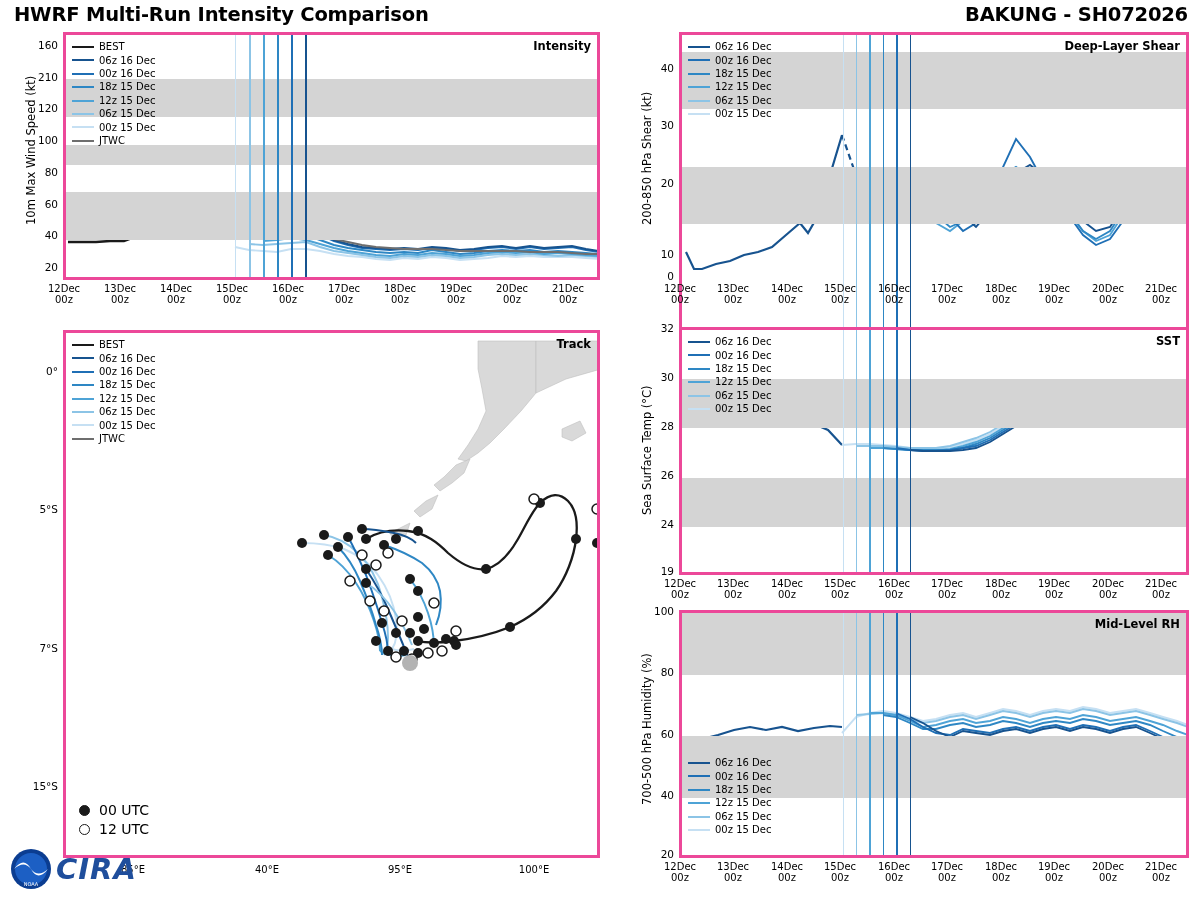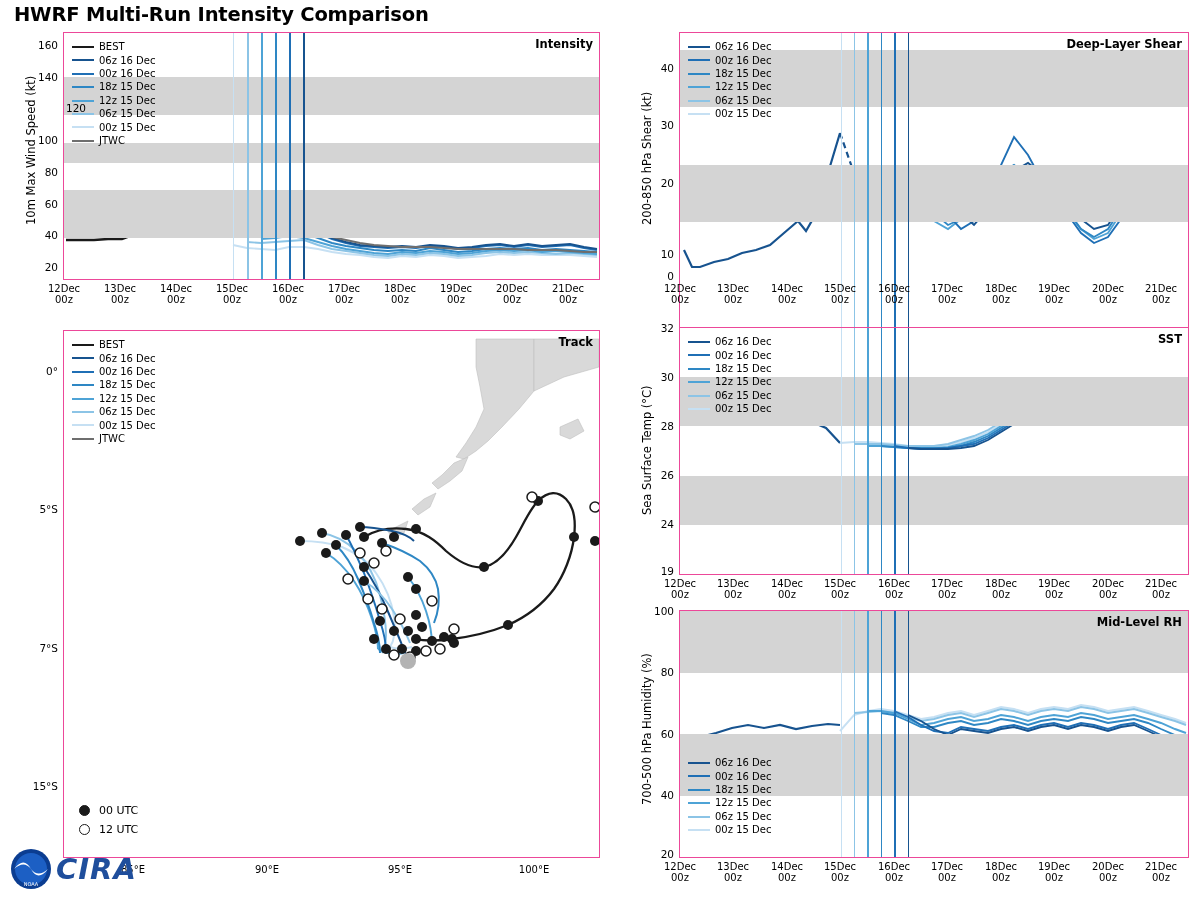--- a/index.html
+++ b/index.html
@@ -48,6 +48,7 @@
 
   <div class="hdr">
     <div class="left">HWRF Multi-Run Intensity Comparison</div>
+    <div class="right">BAKUNG - SH072026</div>
   </div>
 
   <div class="panel" style="left:63px;top:32px;width:537px;height:248px;">

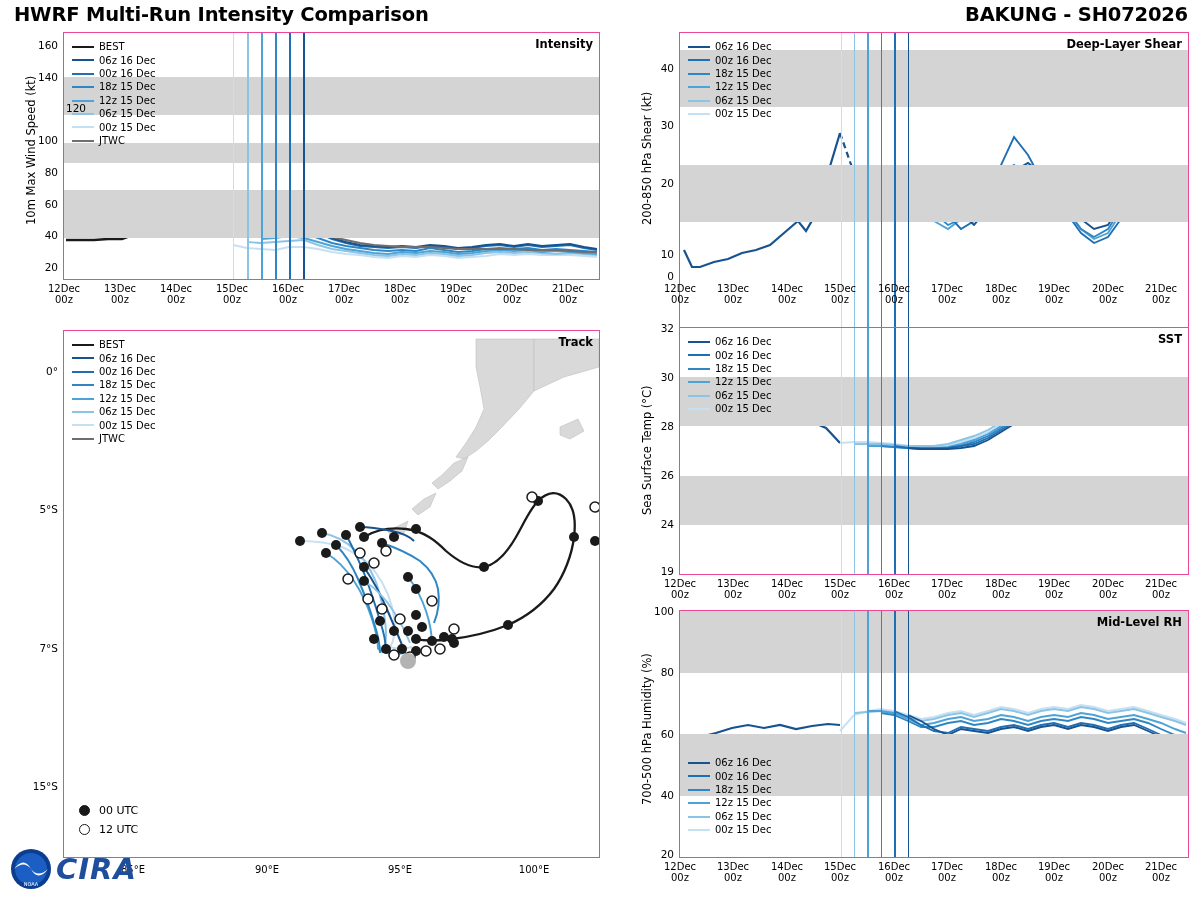--- a/index.html
+++ b/index.html
@@ -12,7 +12,7 @@
   .hdr .right{position:absolute;right:12px;top:3px;font-size:19.5px;font-weight:bold;letter-spacing:-0.2px;}
 
   
-  .panel{position:absolute;box-sizing:border-box;border:1px solid #ec4899;background:#fff;}
+  .panel{position:absolute;box-sizing:border-box;border:3px solid #ec4899;background:#fff;}
   .plot{position:absolute;left:0;top:0;right:0;bottom:0;overflow:hidden;}
   .band{position:absolute;left:0;right:0;background:#d4d4d4;}
   .vline{position:absolute;top:0;bottom:0;width:1.6px;}

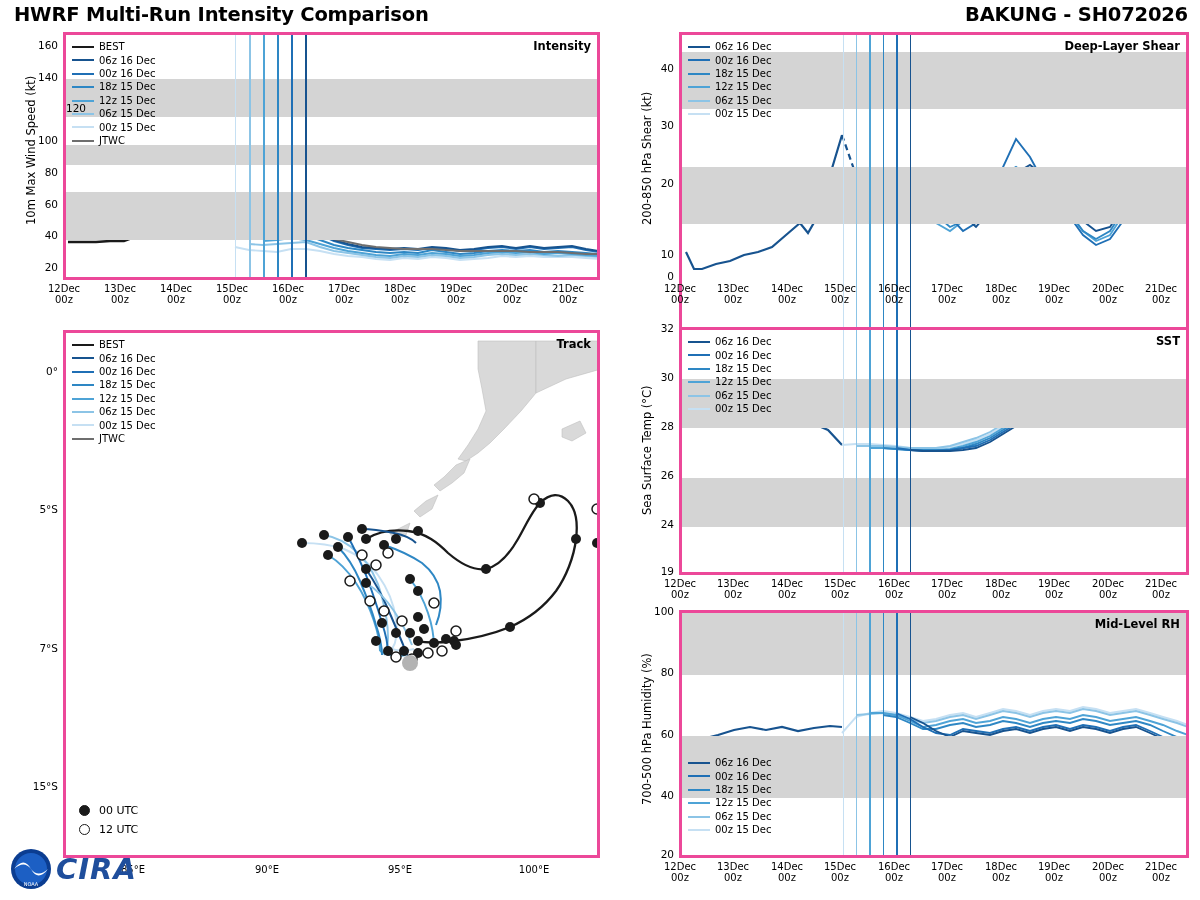--- a/index.html
+++ b/index.html
@@ -104,7 +104,7 @@
 
   <div class="ylabel" style="left:24px;top:225px;">10m Max Wind Speed (kt)</div>
   <div class="ytick" style="left:30px;top:39.9px;width:28px;">160</div>
-  <div class="ytick" style="left:30px;top:71.6px;width:28px;">140</div>
+  <div class="ytick" style="left:30px;top:71.6px;width:28px;">210</div>
   <div class="ytick" style="left:30px;top:103.4px;width:28px;margin-left:28px;">120</div>
   <div class="ytick" style="left:30px;top:135.1px;width:28px;">100</div>
   <div class="ytick" style="left:30px;top:166.9px;width:28px;">80</div>

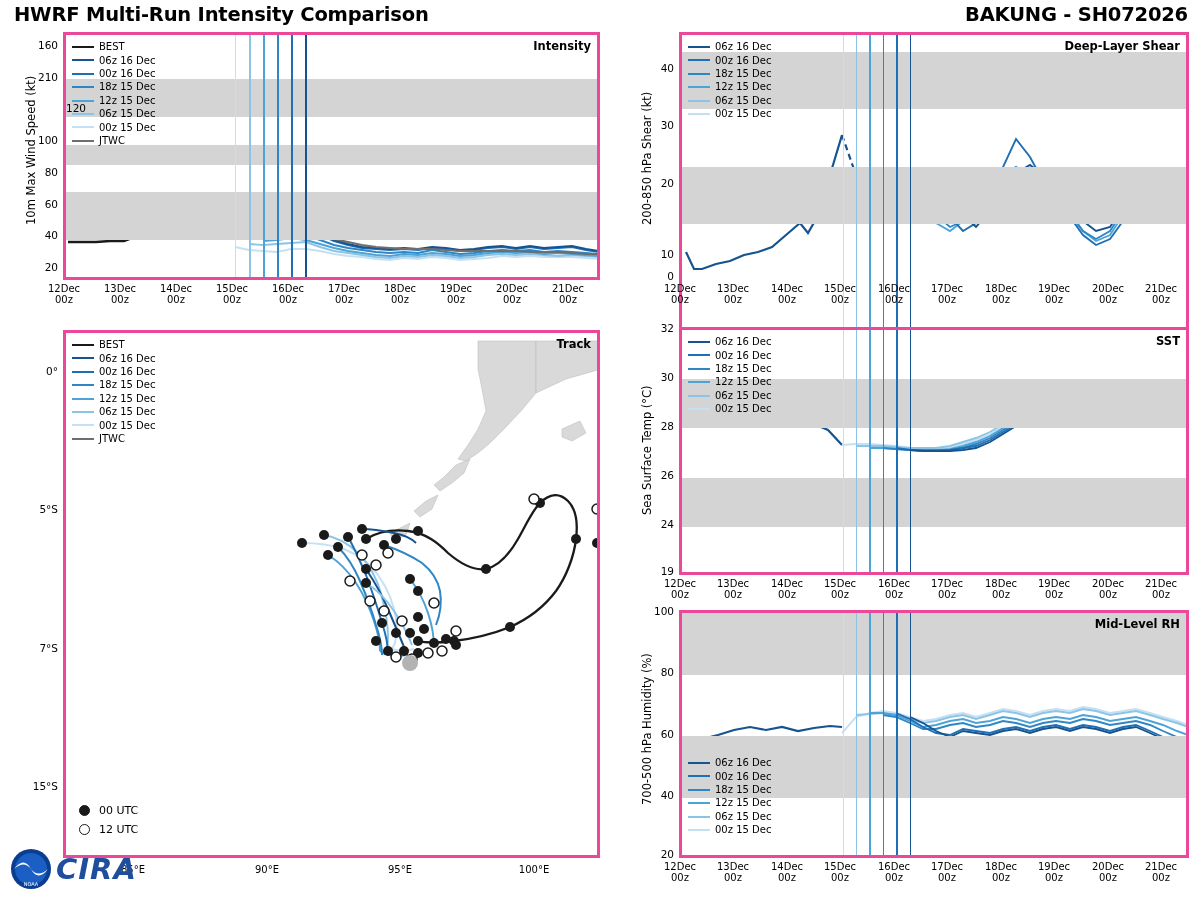--- a/index.html
+++ b/index.html
@@ -105,7 +105,7 @@
   <div class="ylabel" style="left:24px;top:225px;">10m Max Wind Speed (kt)</div>
   <div class="ytick" style="left:30px;top:39.9px;width:28px;">160</div>
   <div class="ytick" style="left:30px;top:71.6px;width:28px;">210</div>
-  <div class="ytick" style="left:30px;top:103.4px;width:28px;margin-left:28px;">120</div>
+  <div class="ytick" style="left:30px;top:103.4px;width:28px;">120</div>
   <div class="ytick" style="left:30px;top:135.1px;width:28px;">100</div>
   <div class="ytick" style="left:30px;top:166.9px;width:28px;">80</div>
   <div class="ytick" style="left:30px;top:198.6px;width:28px;">60</div>

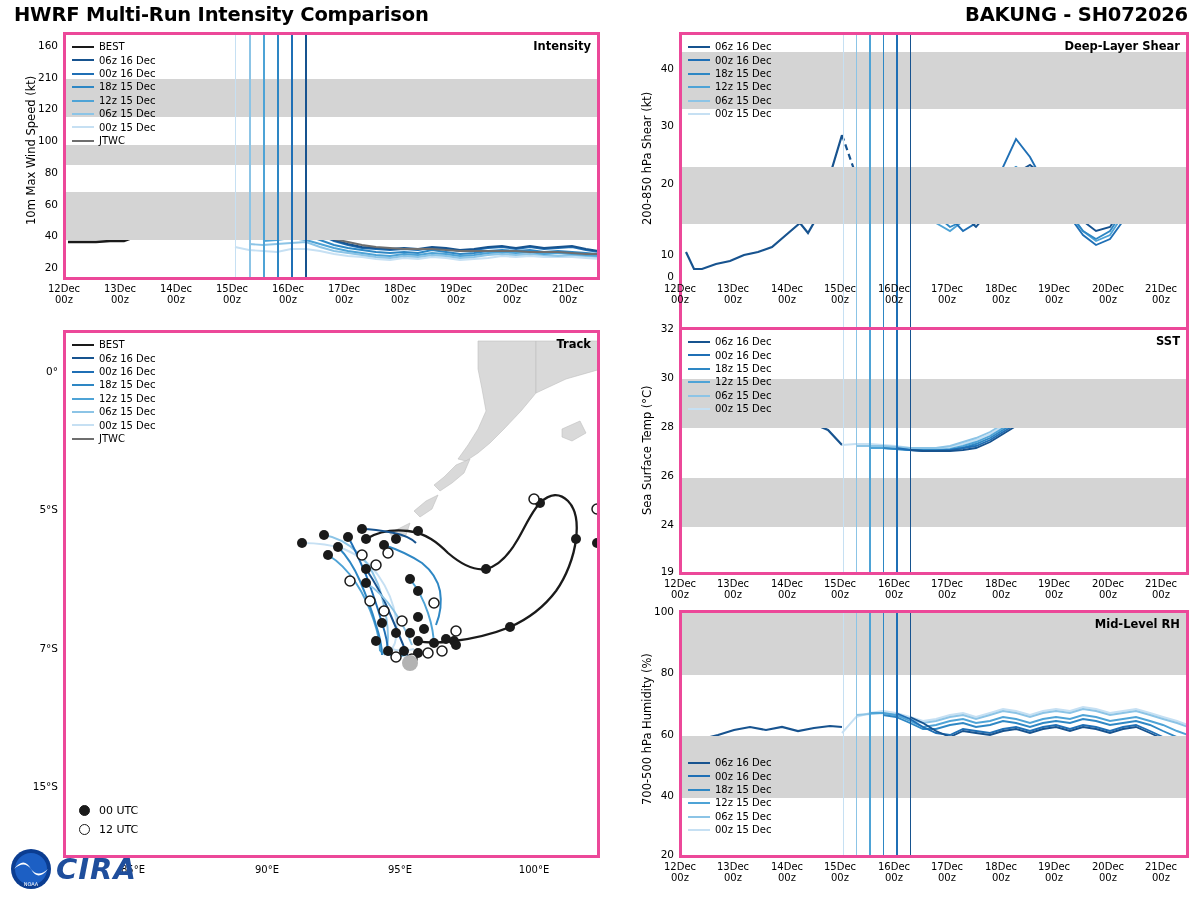--- a/index.html
+++ b/index.html
@@ -29,7 +29,7 @@
   .legend .lbl{display:inline-block;vertical-align:middle;}
 
   
-  .mklegend{position:absolute;font-size:11px;line-height:19px;}
+  .mklegend{position:absolute;font-size:14px;line-height:19px;}
   .mklegend .row{height:19px;}
   .mklegend .dot{display:inline-block;width:9px;height:9px;border-radius:50%;border:1.4px solid #1a1a1a;vertical-align:middle;margin-right:9px;margin-left:3px;}
   .mklegend .dot.filled{background:#1a1a1a;}

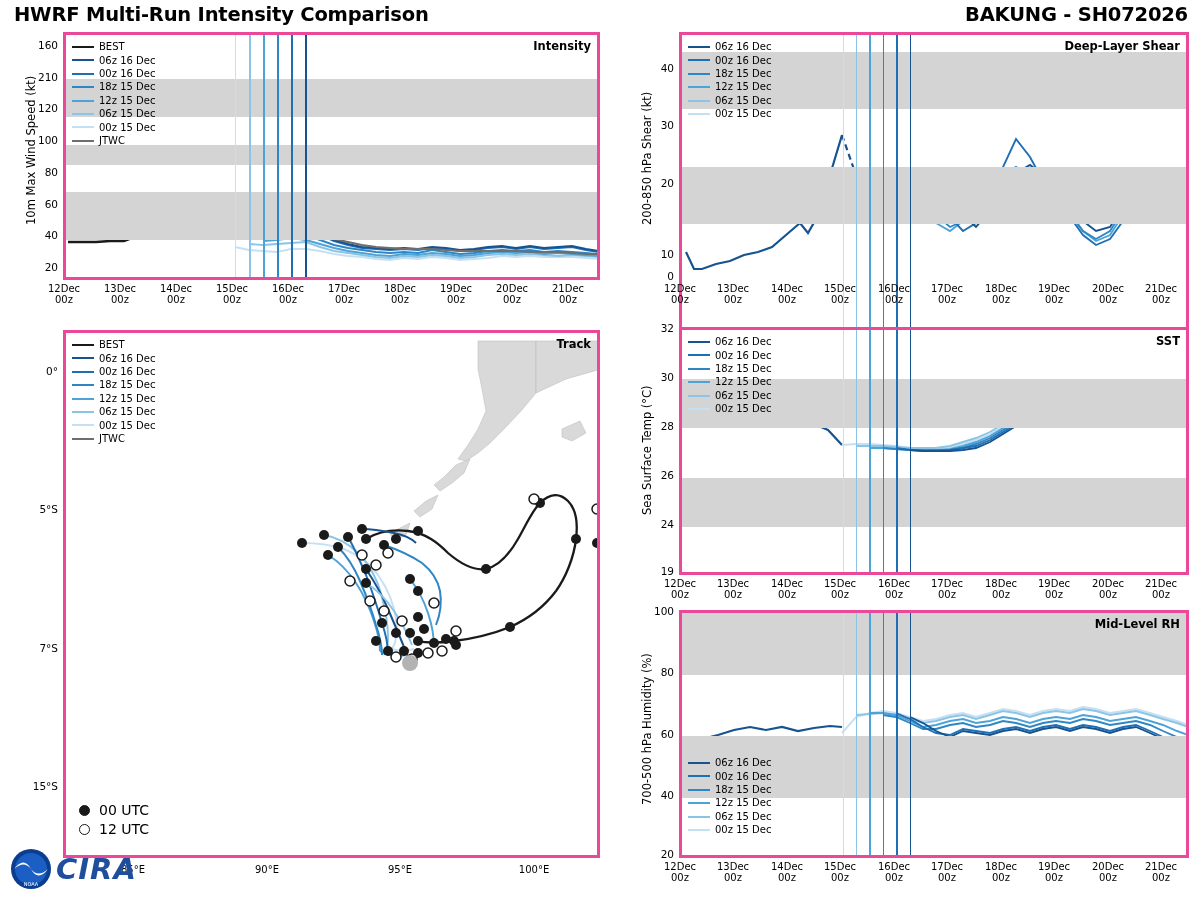--- a/index.html
+++ b/index.html
@@ -235,7 +235,7 @@
   <div class="ytick" style="left:22px;top:781px;width:36px;">15°S</div>
 
   <div class="xtick" style="left:108px;top:864px;width:50px;">85°E</div>
-  <div class="xtick" style="left:242px;top:864px;width:50px;">90°E</div>
+  <div class="xtick" style="left:242px;top:864px;width:50px;">40°E</div>
   <div class="xtick" style="left:375px;top:864px;width:50px;">95°E</div>
   <div class="xtick" style="left:509px;top:864px;width:50px;text-align:center;">100°E</div>
 

